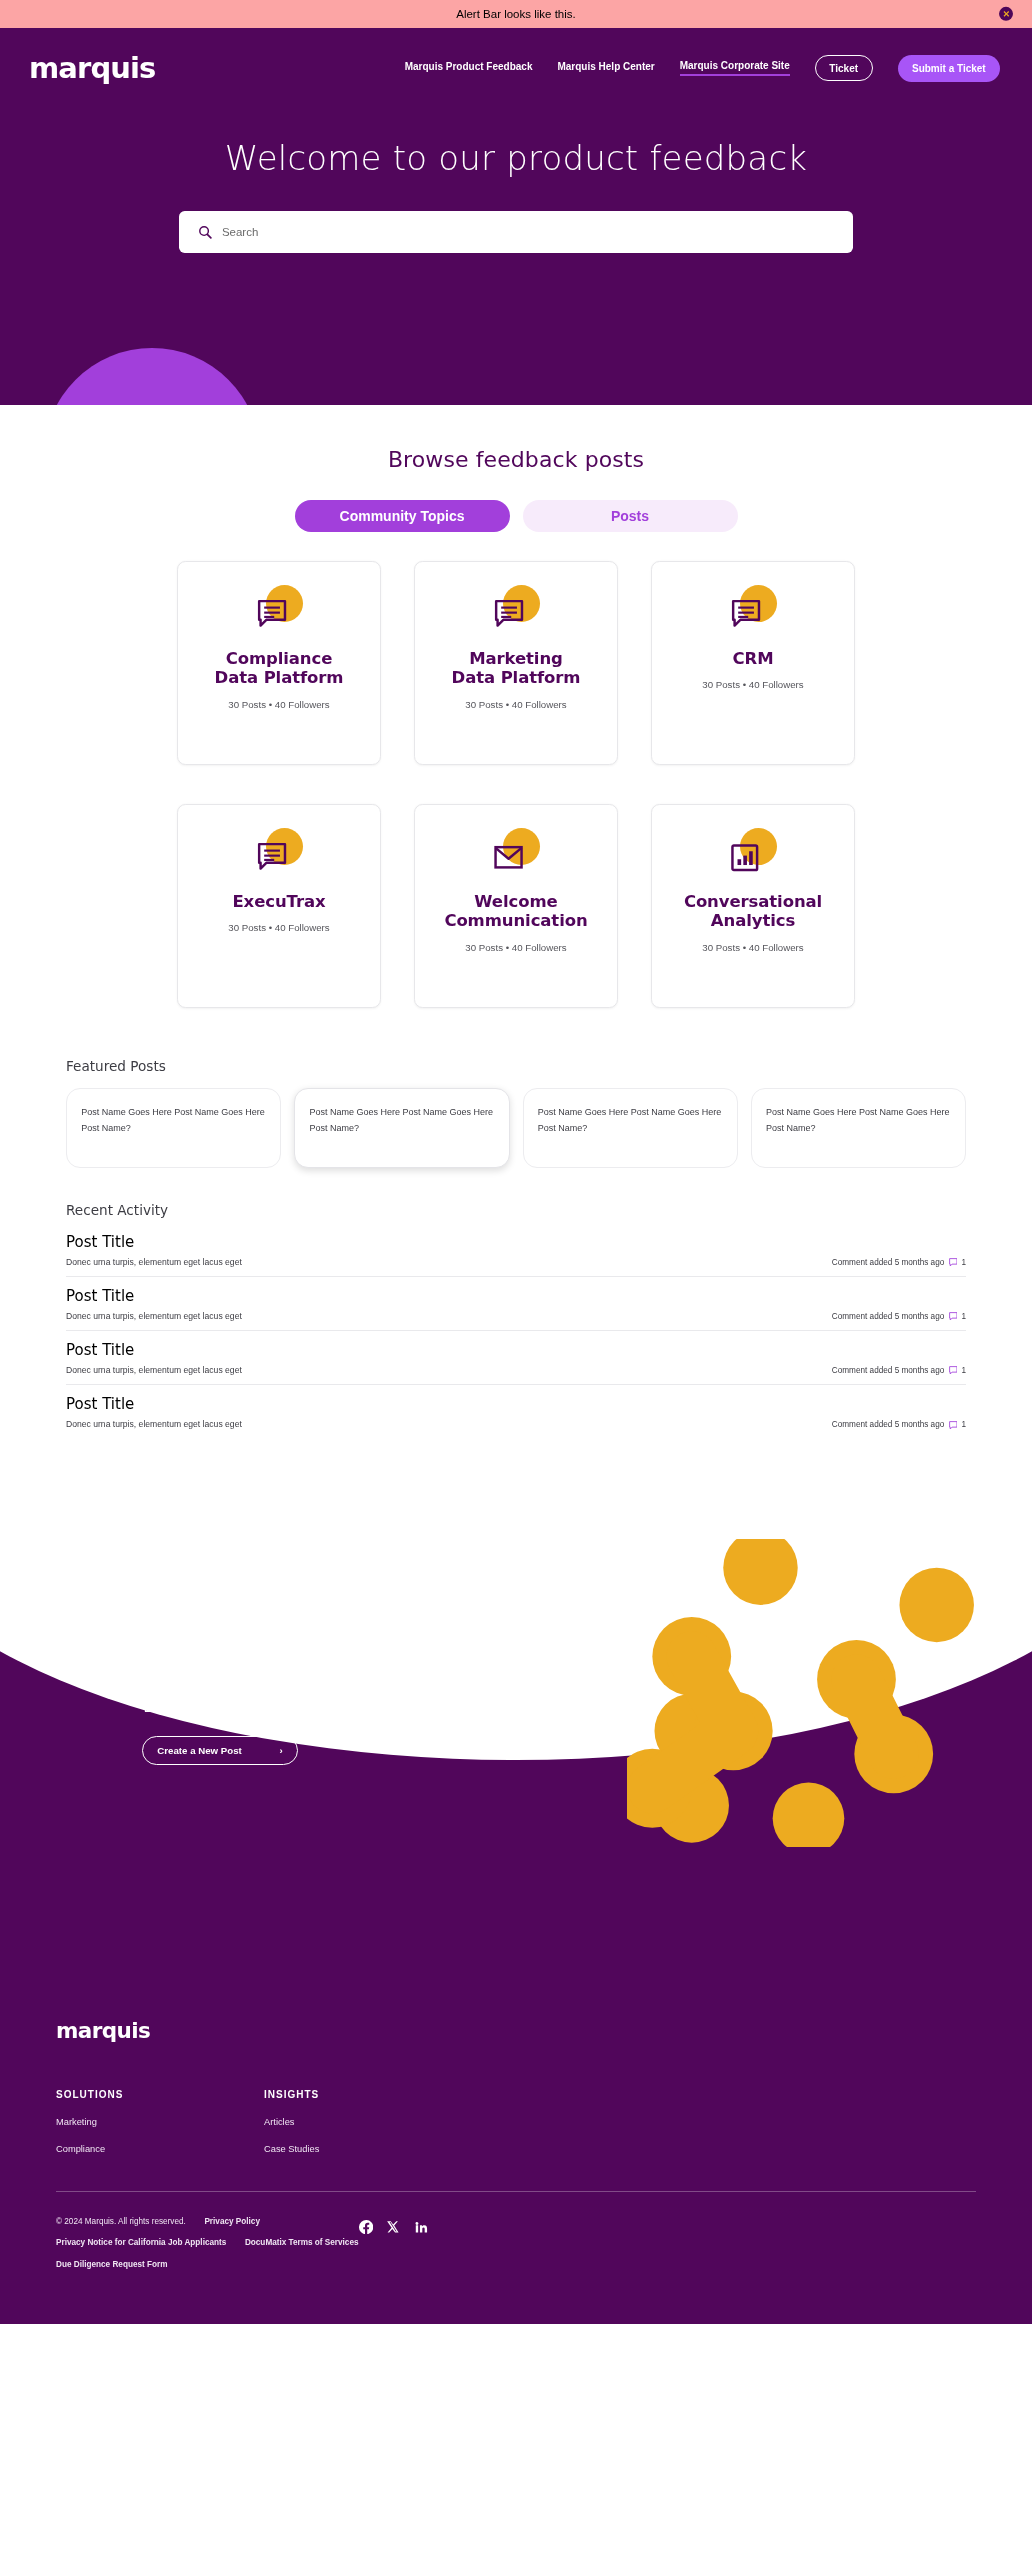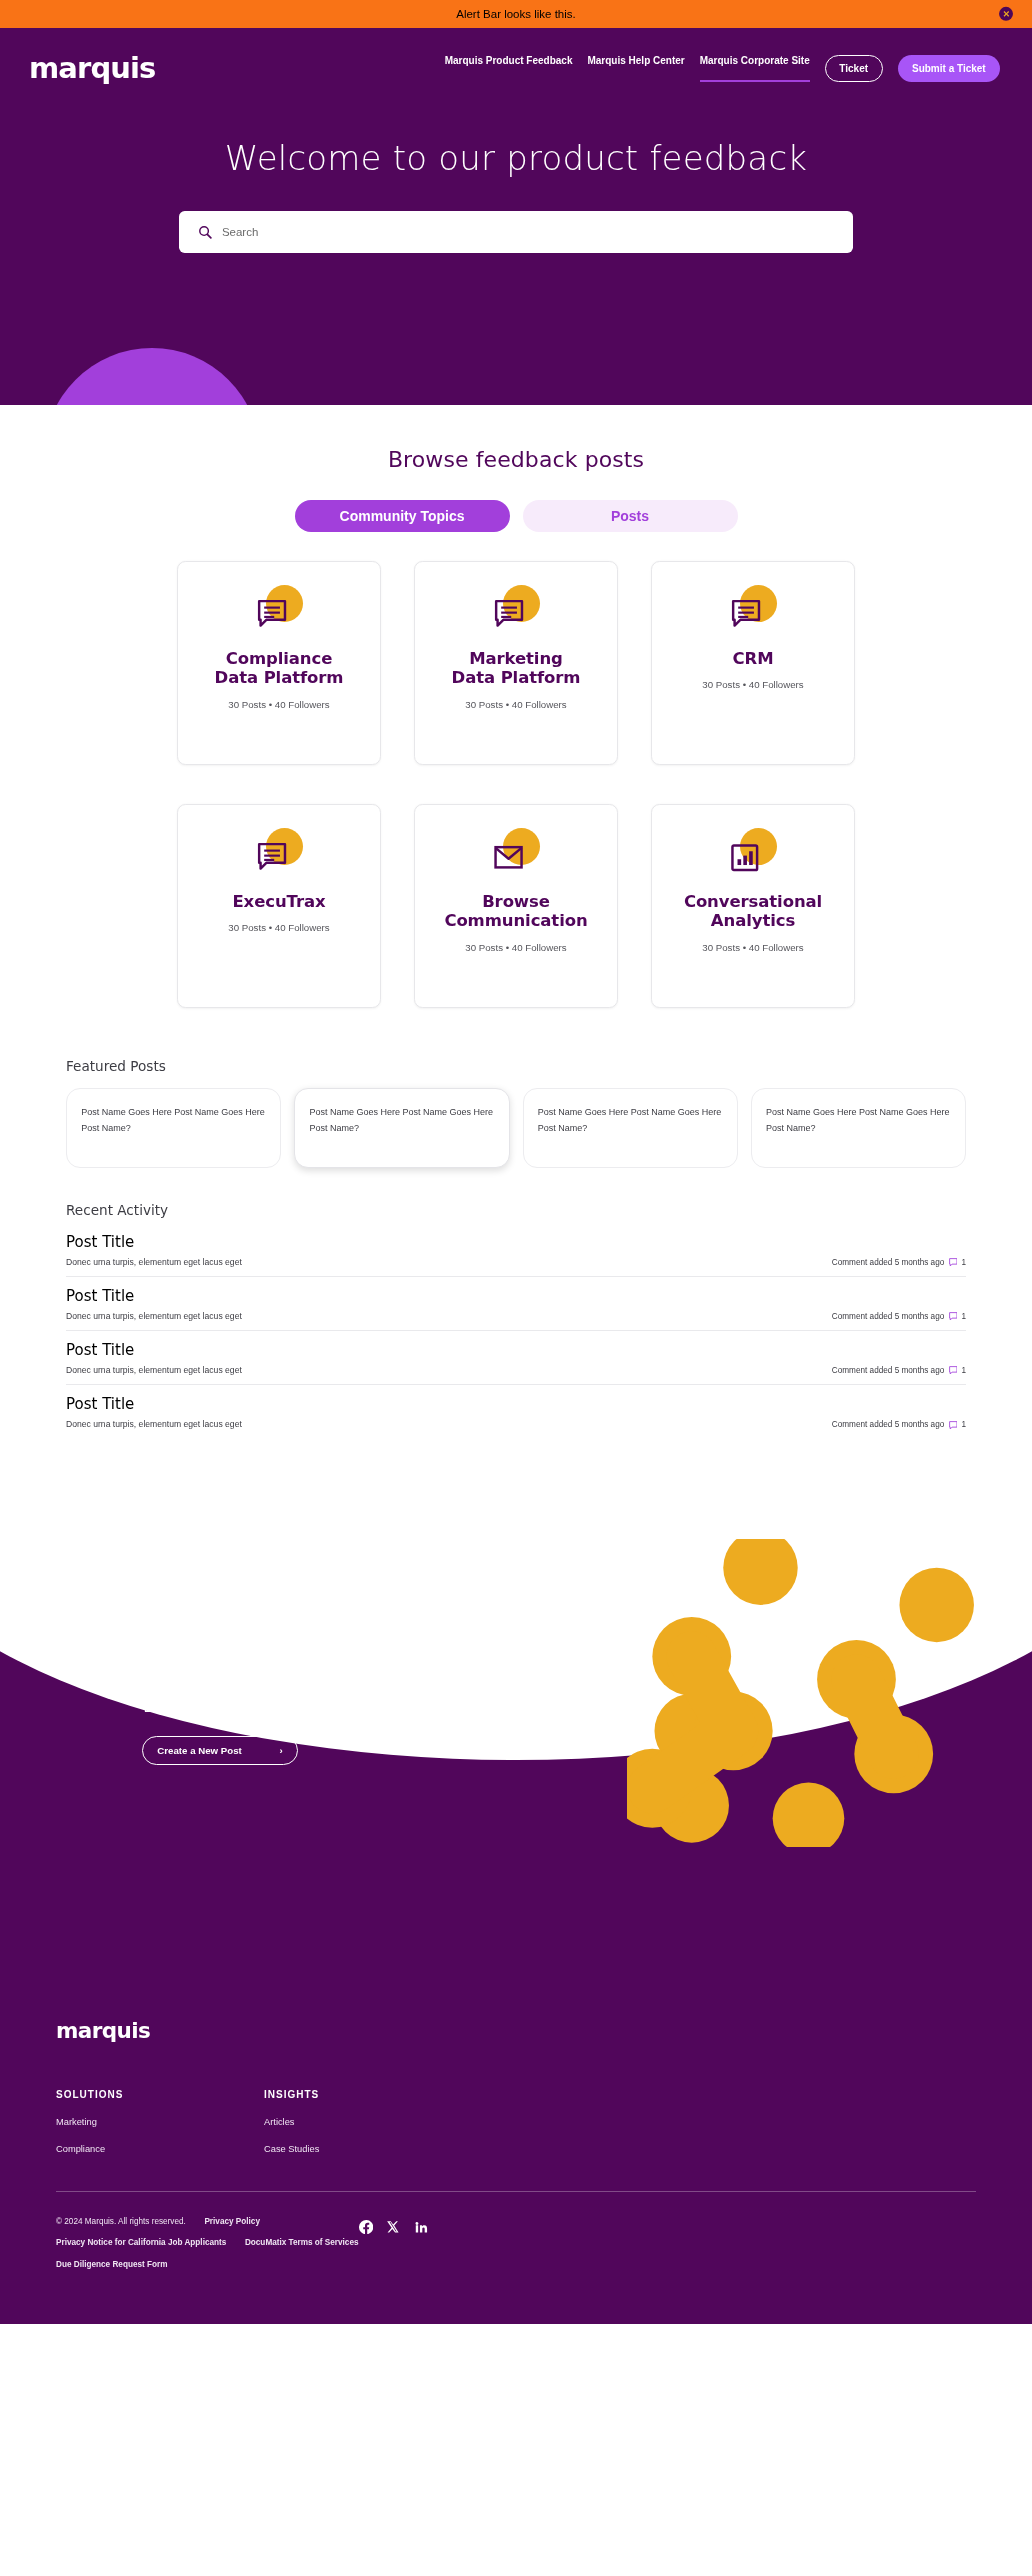--- a/index.html
+++ b/index.html
@@ -14,7 +14,7 @@
   
   .alert-bar {
     height: 28px;
-    background: #f97316;
+    background: #fca5a5;
     display: flex;
     align-items: center;
     justify-content: center;

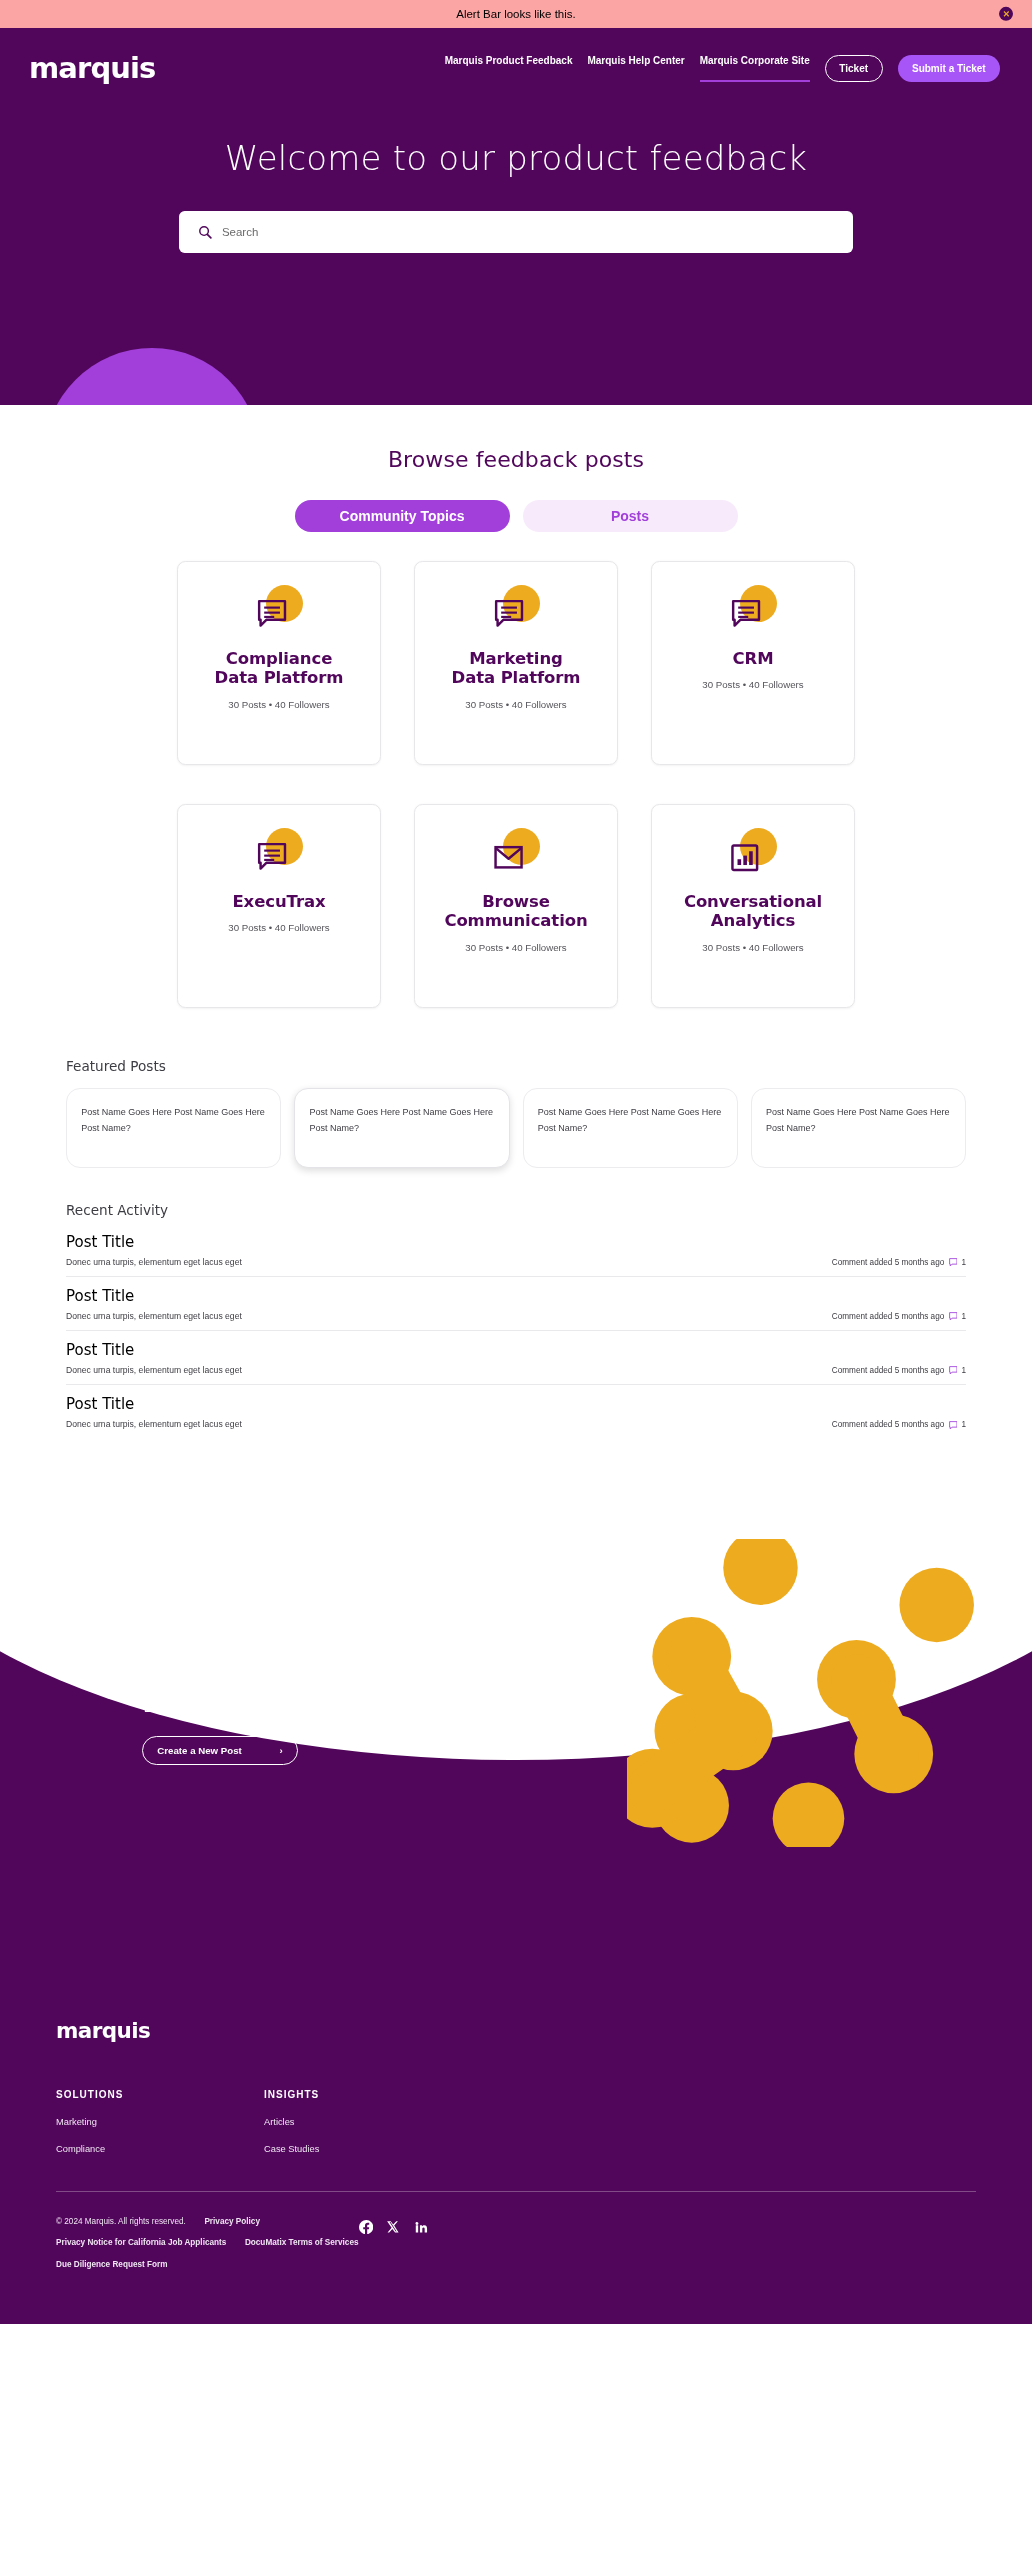--- a/index.html
+++ b/index.html
@@ -73,7 +73,8 @@
   .nav-right {
     margin-left: auto;
     display: flex;
-    gap: 15px;
+    align-items: center;
+    gap: 25px;
   }
   .nav-link {
     color: #ffffff;

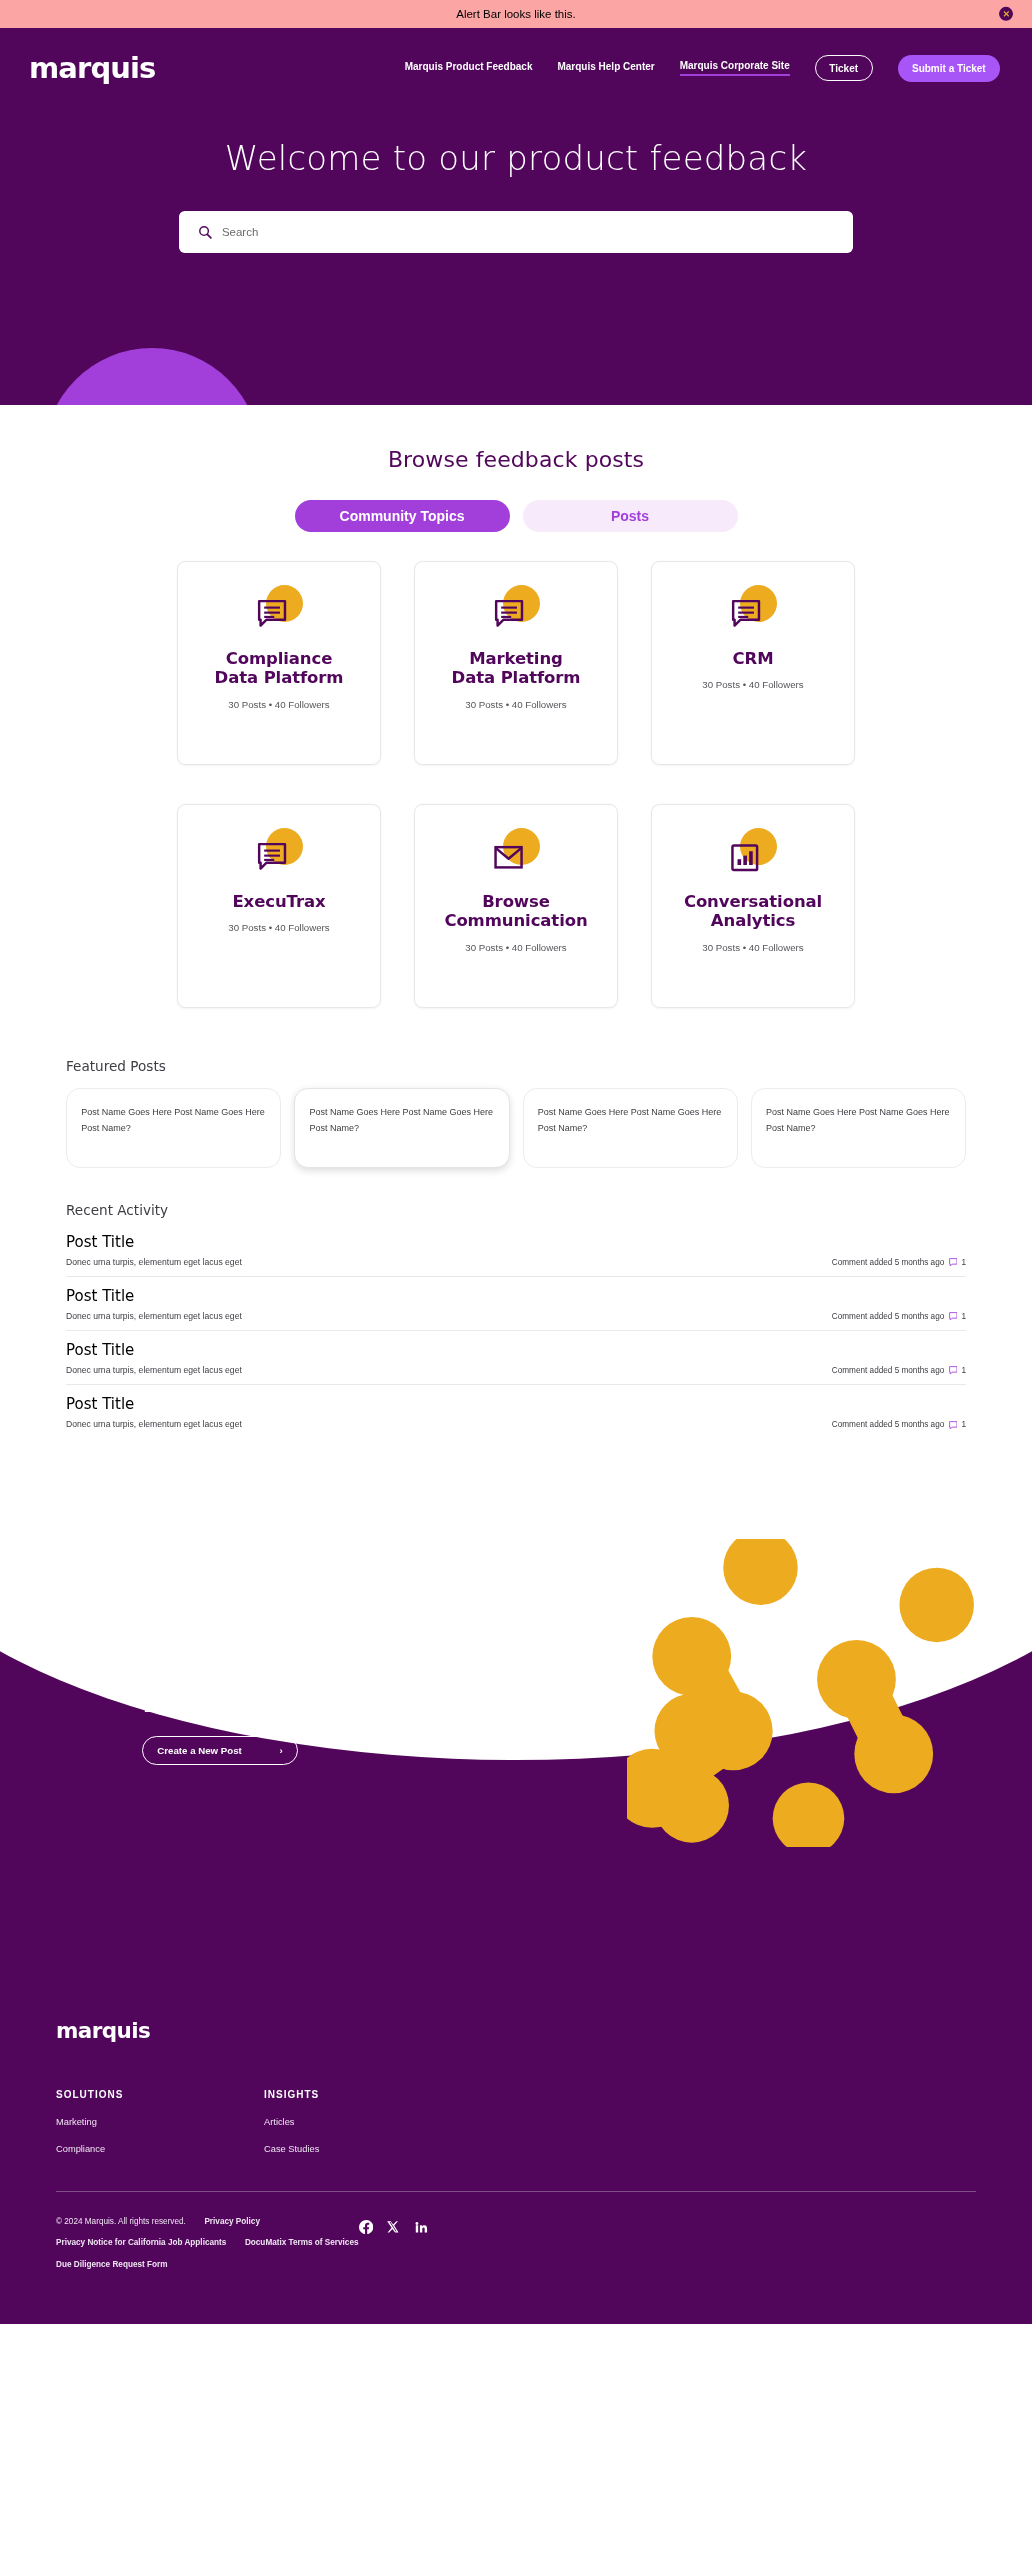--- a/index.html
+++ b/index.html
@@ -542,7 +542,7 @@
         </span>
       </div>
       <div class="topic-name">
-        <span>Browse</span><br>
+        <span>Welcome</span><br>
         <span>Communication</span>
       </div>
       <div class="topic-meta">30 Posts  •  40 Followers</div>

